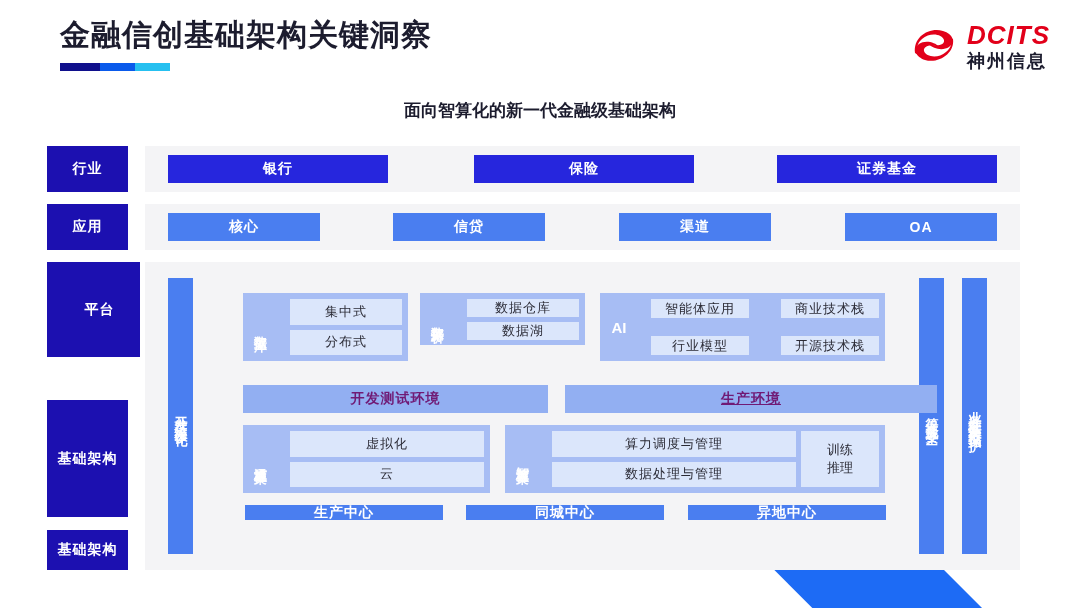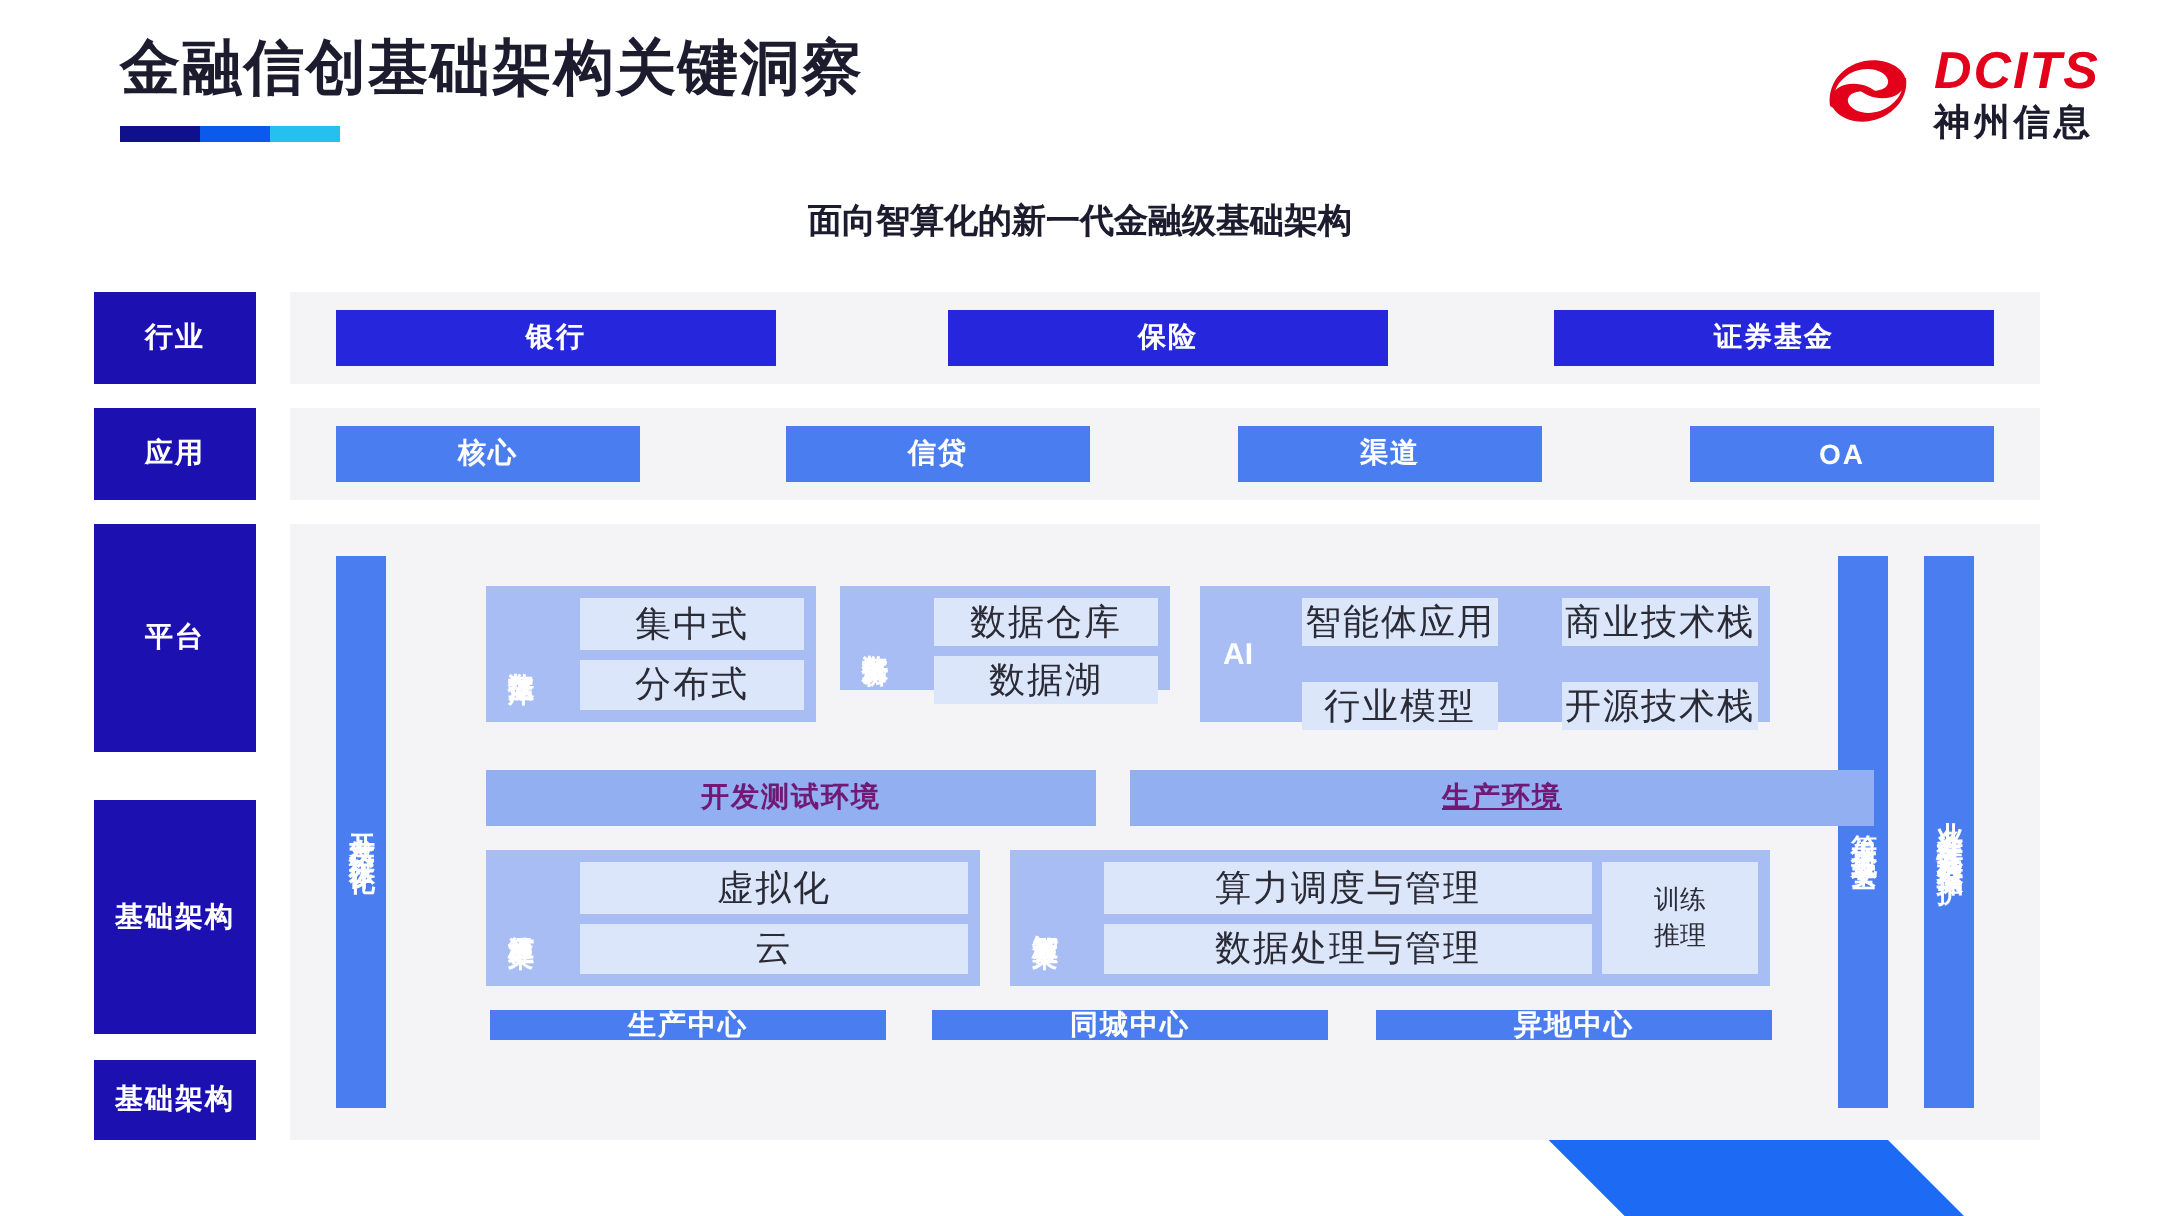--- a/index.html
+++ b/index.html
@@ -45,7 +45,7 @@
     display:flex;align-items:center;justify-content:center;width:81px;letter-spacing:1px;}
   .r-hangye{top:146px;height:46px;}
   .r-yingyong{top:204px;height:46px;}
-  .r-pingtai{top:262px;height:114px;}
+  .r-pingtai{top:262px;height:95px;padding-left:12px;}
   .r-jichu{top:400px;height:117px;}
   .r-shuju{top:530px;height:40px;}
 

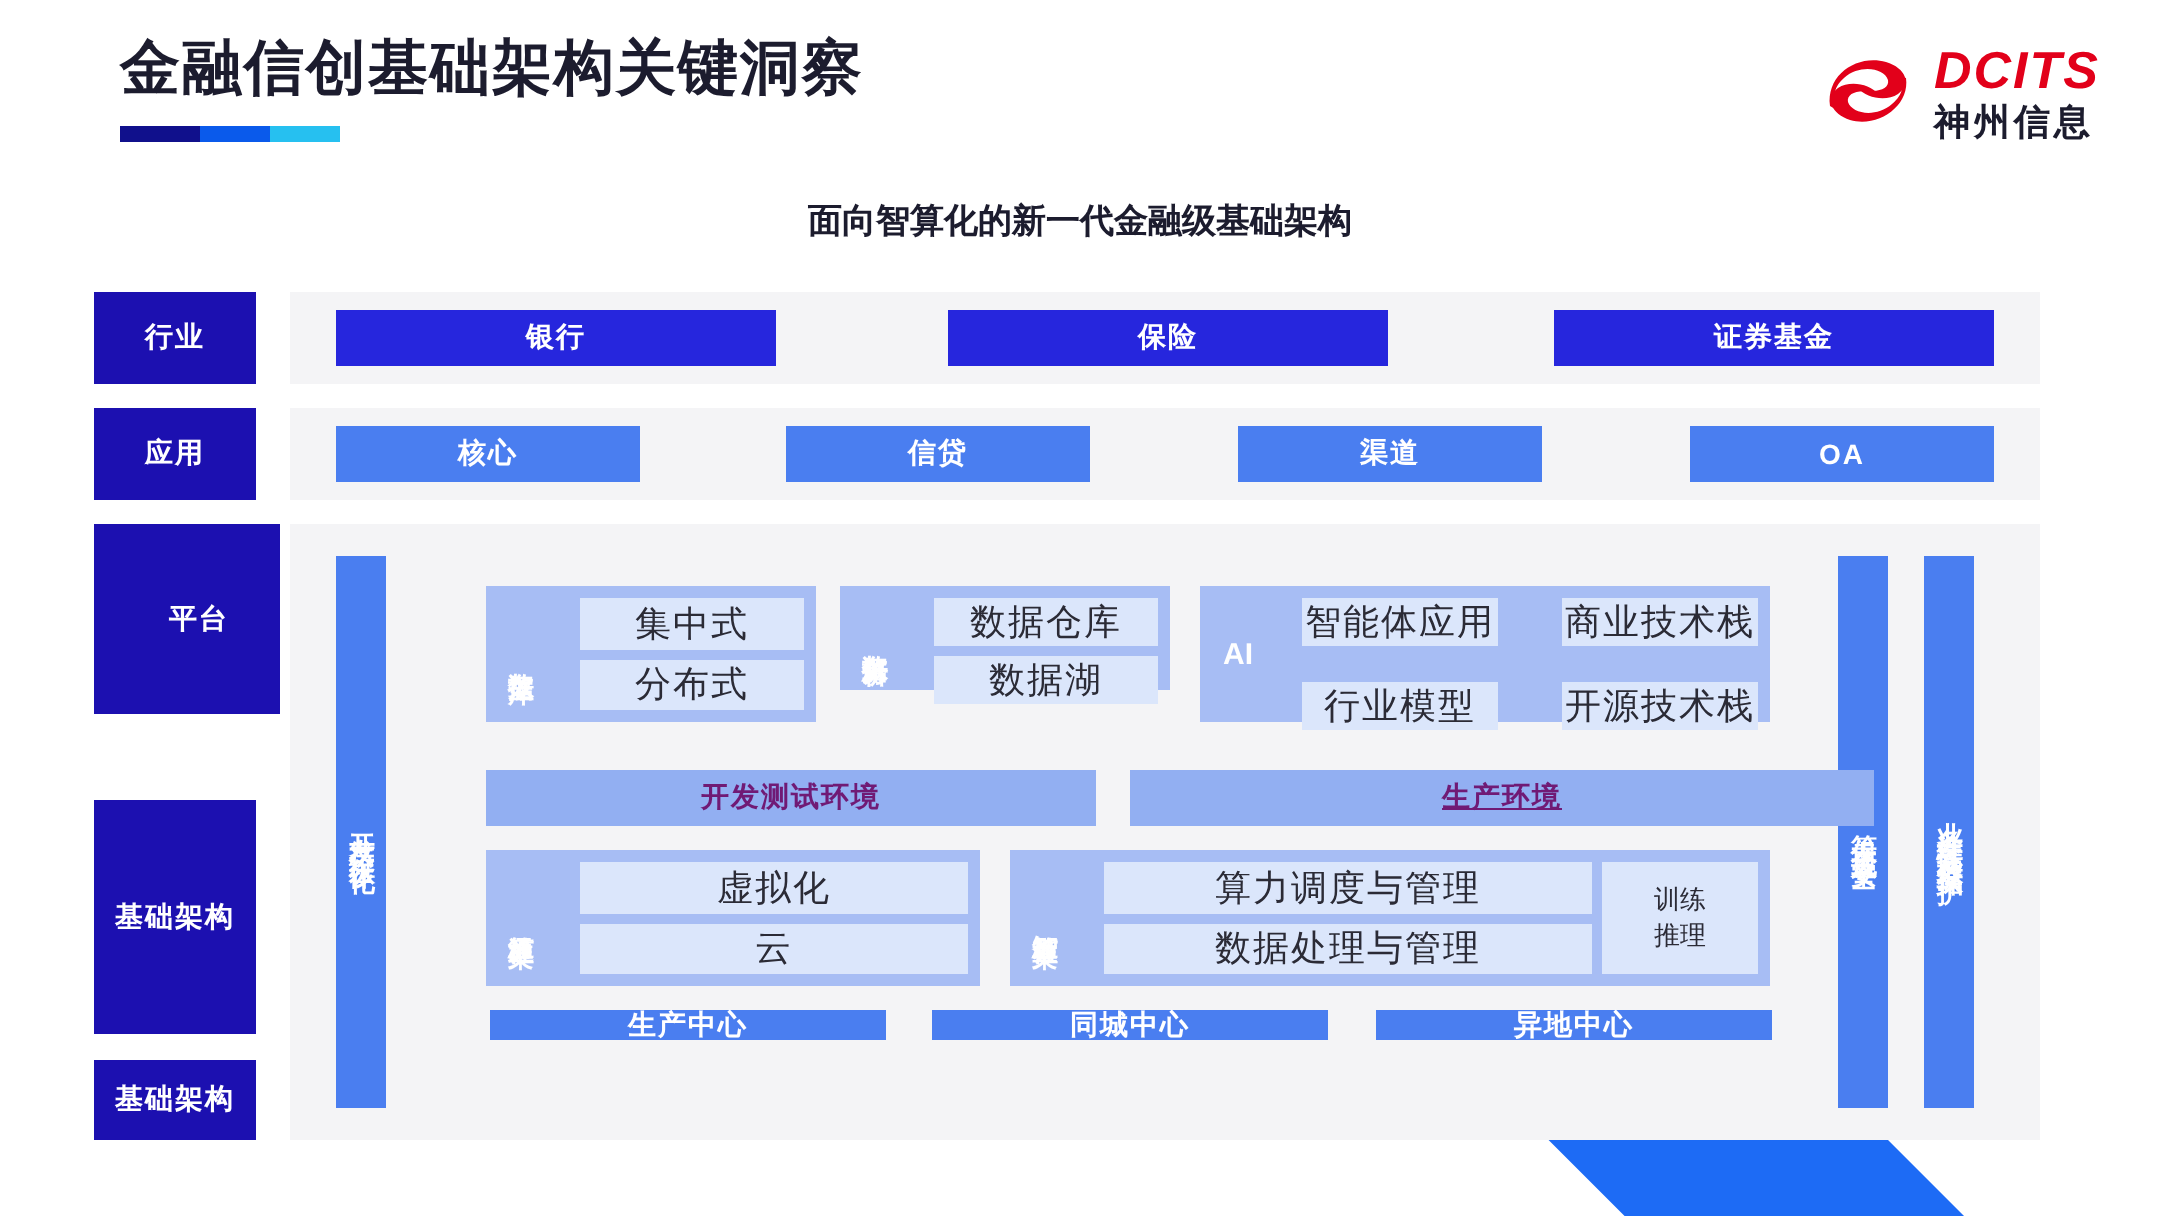--- a/index.html
+++ b/index.html
@@ -75,7 +75,7 @@
   .group-label{color:#fff;font-size:13px;font-weight:bold;writing-mode:vertical-rl;
     letter-spacing:1px;display:flex;align-items:center;justify-content:center;width:22px;flex:0 0 22px;}
   .group-body{display:flex;flex-direction:column;gap:5px;flex:1;margin-left:5px;}
-  .cell{background:#dbe6fb;color:#2b2b36;font-size:18px;
+  .cell{background:#dbe6fb;color:#2b2b36;font-size:13px;
     display:flex;align-items:center;justify-content:center;flex:1;letter-spacing:1px;margin-left:14px;}
 
   .g-db{left:243px;top:293px;width:165px;height:68px;}

